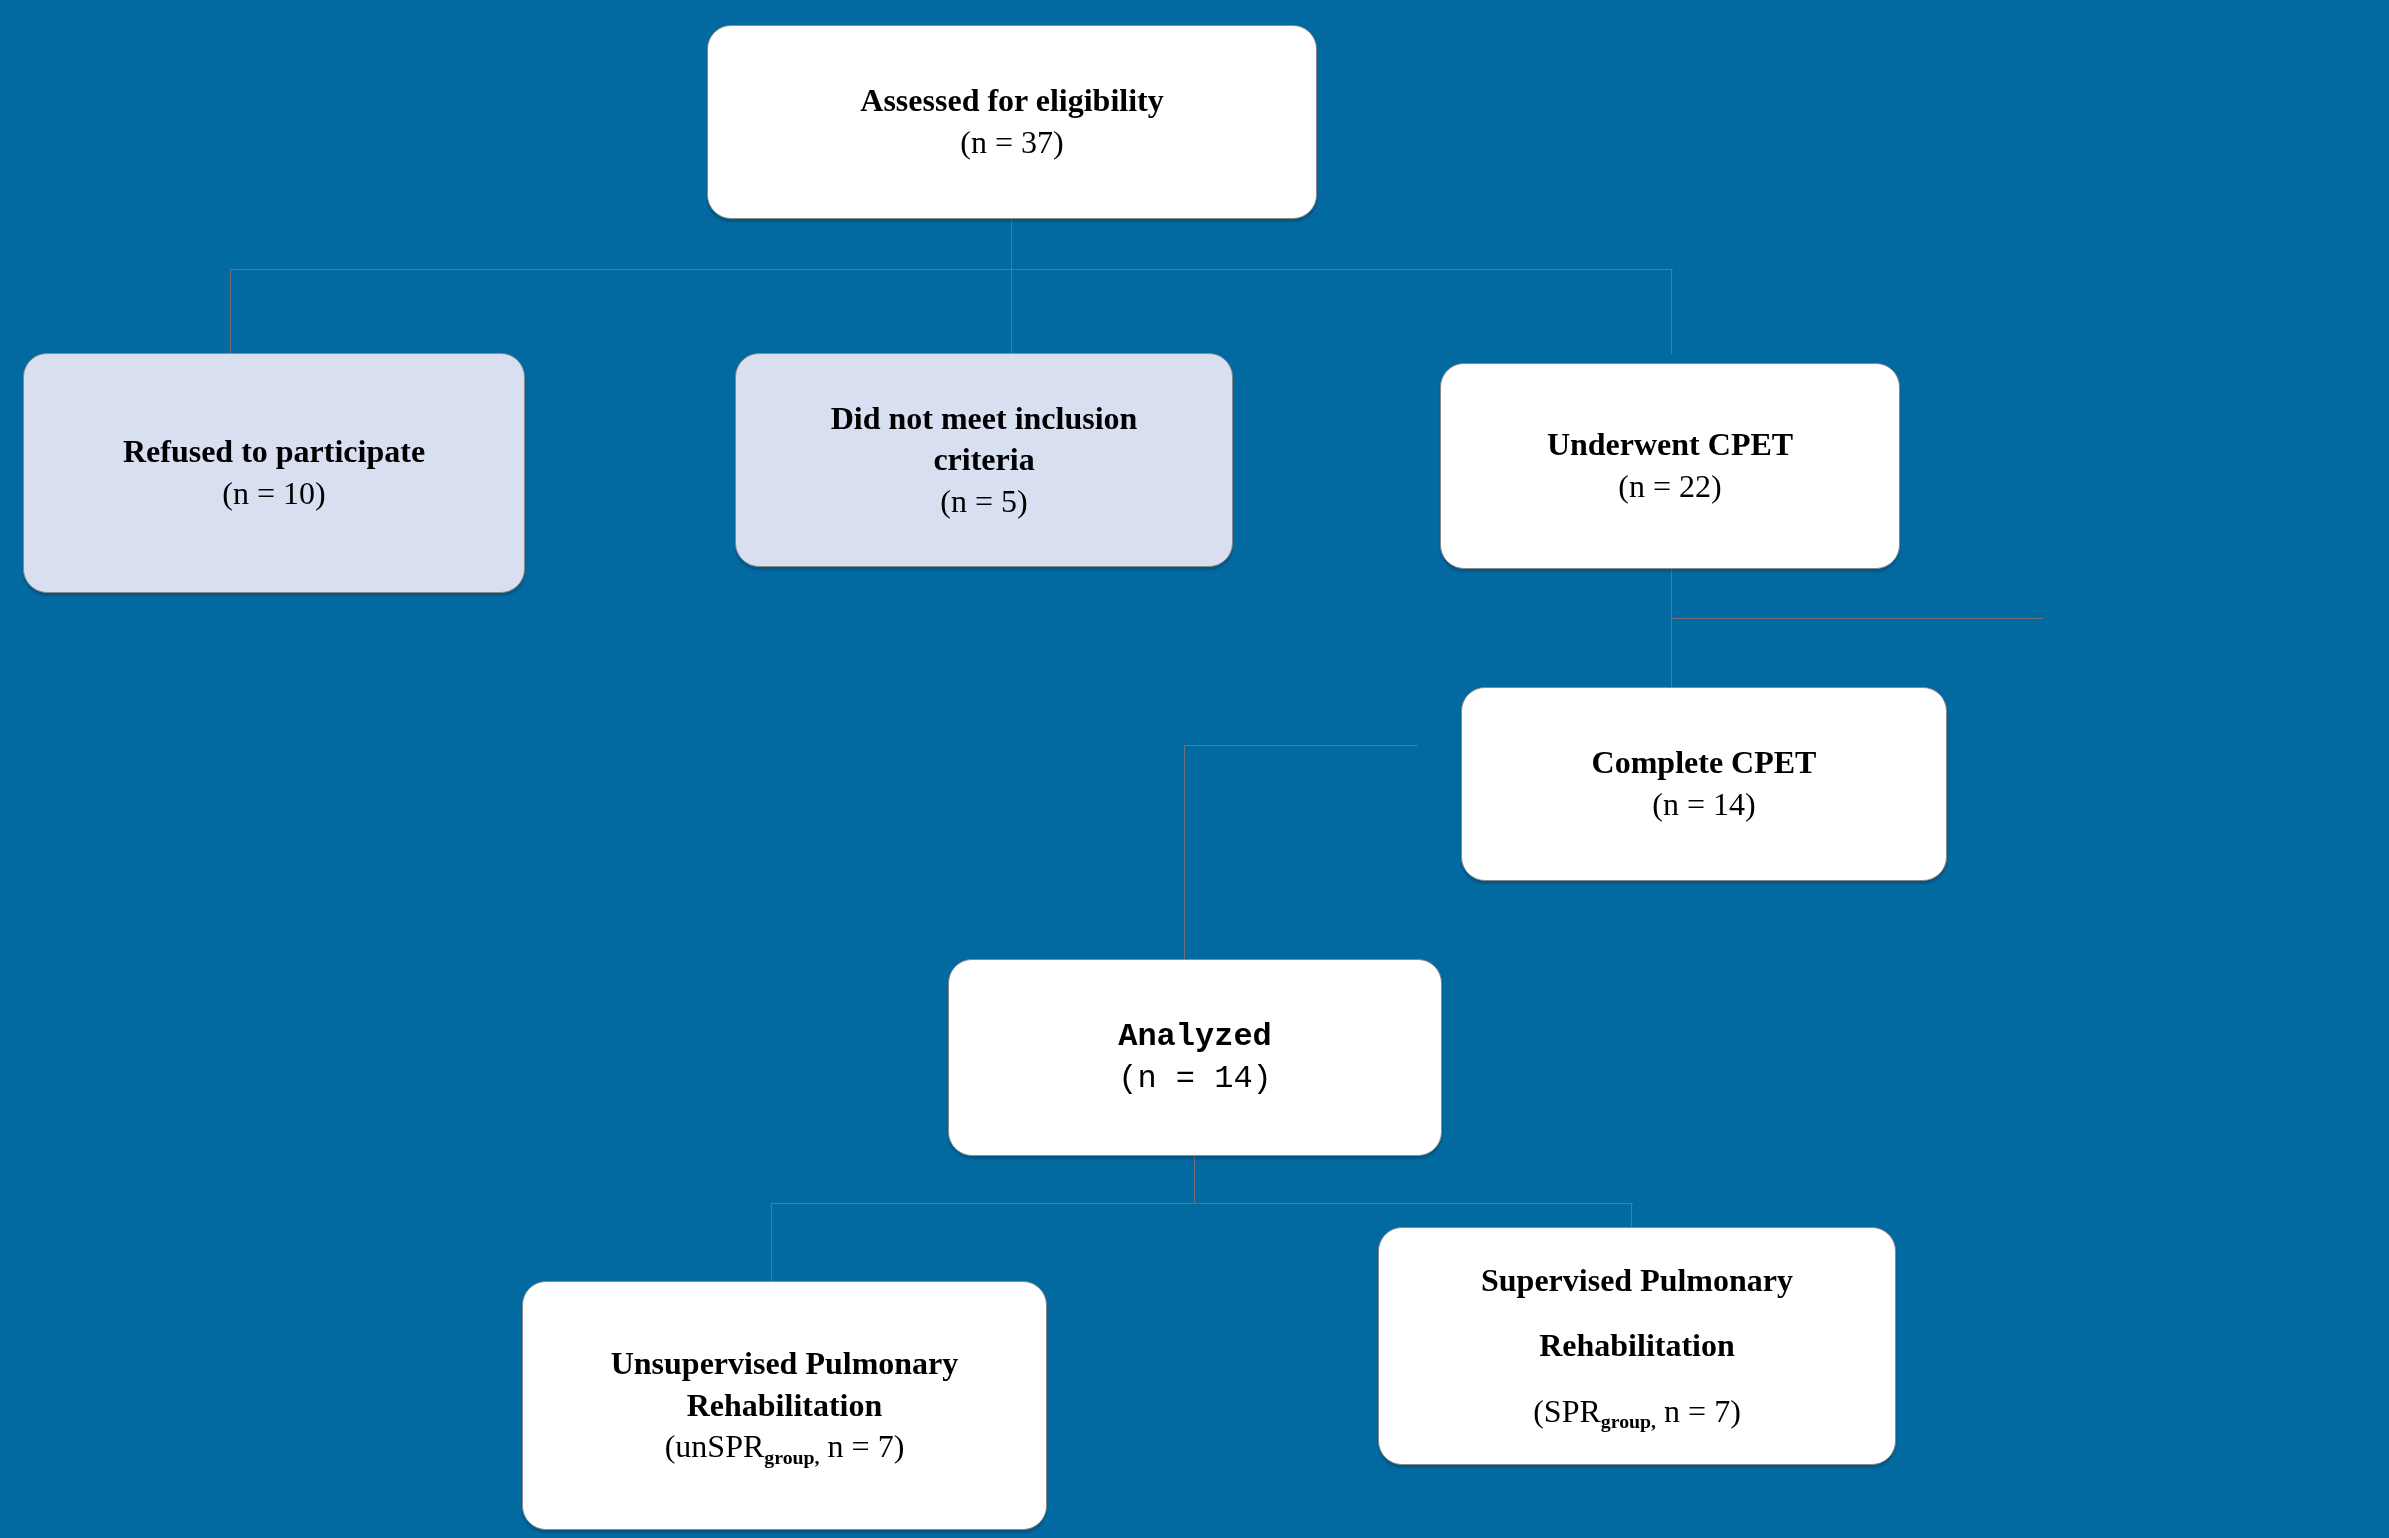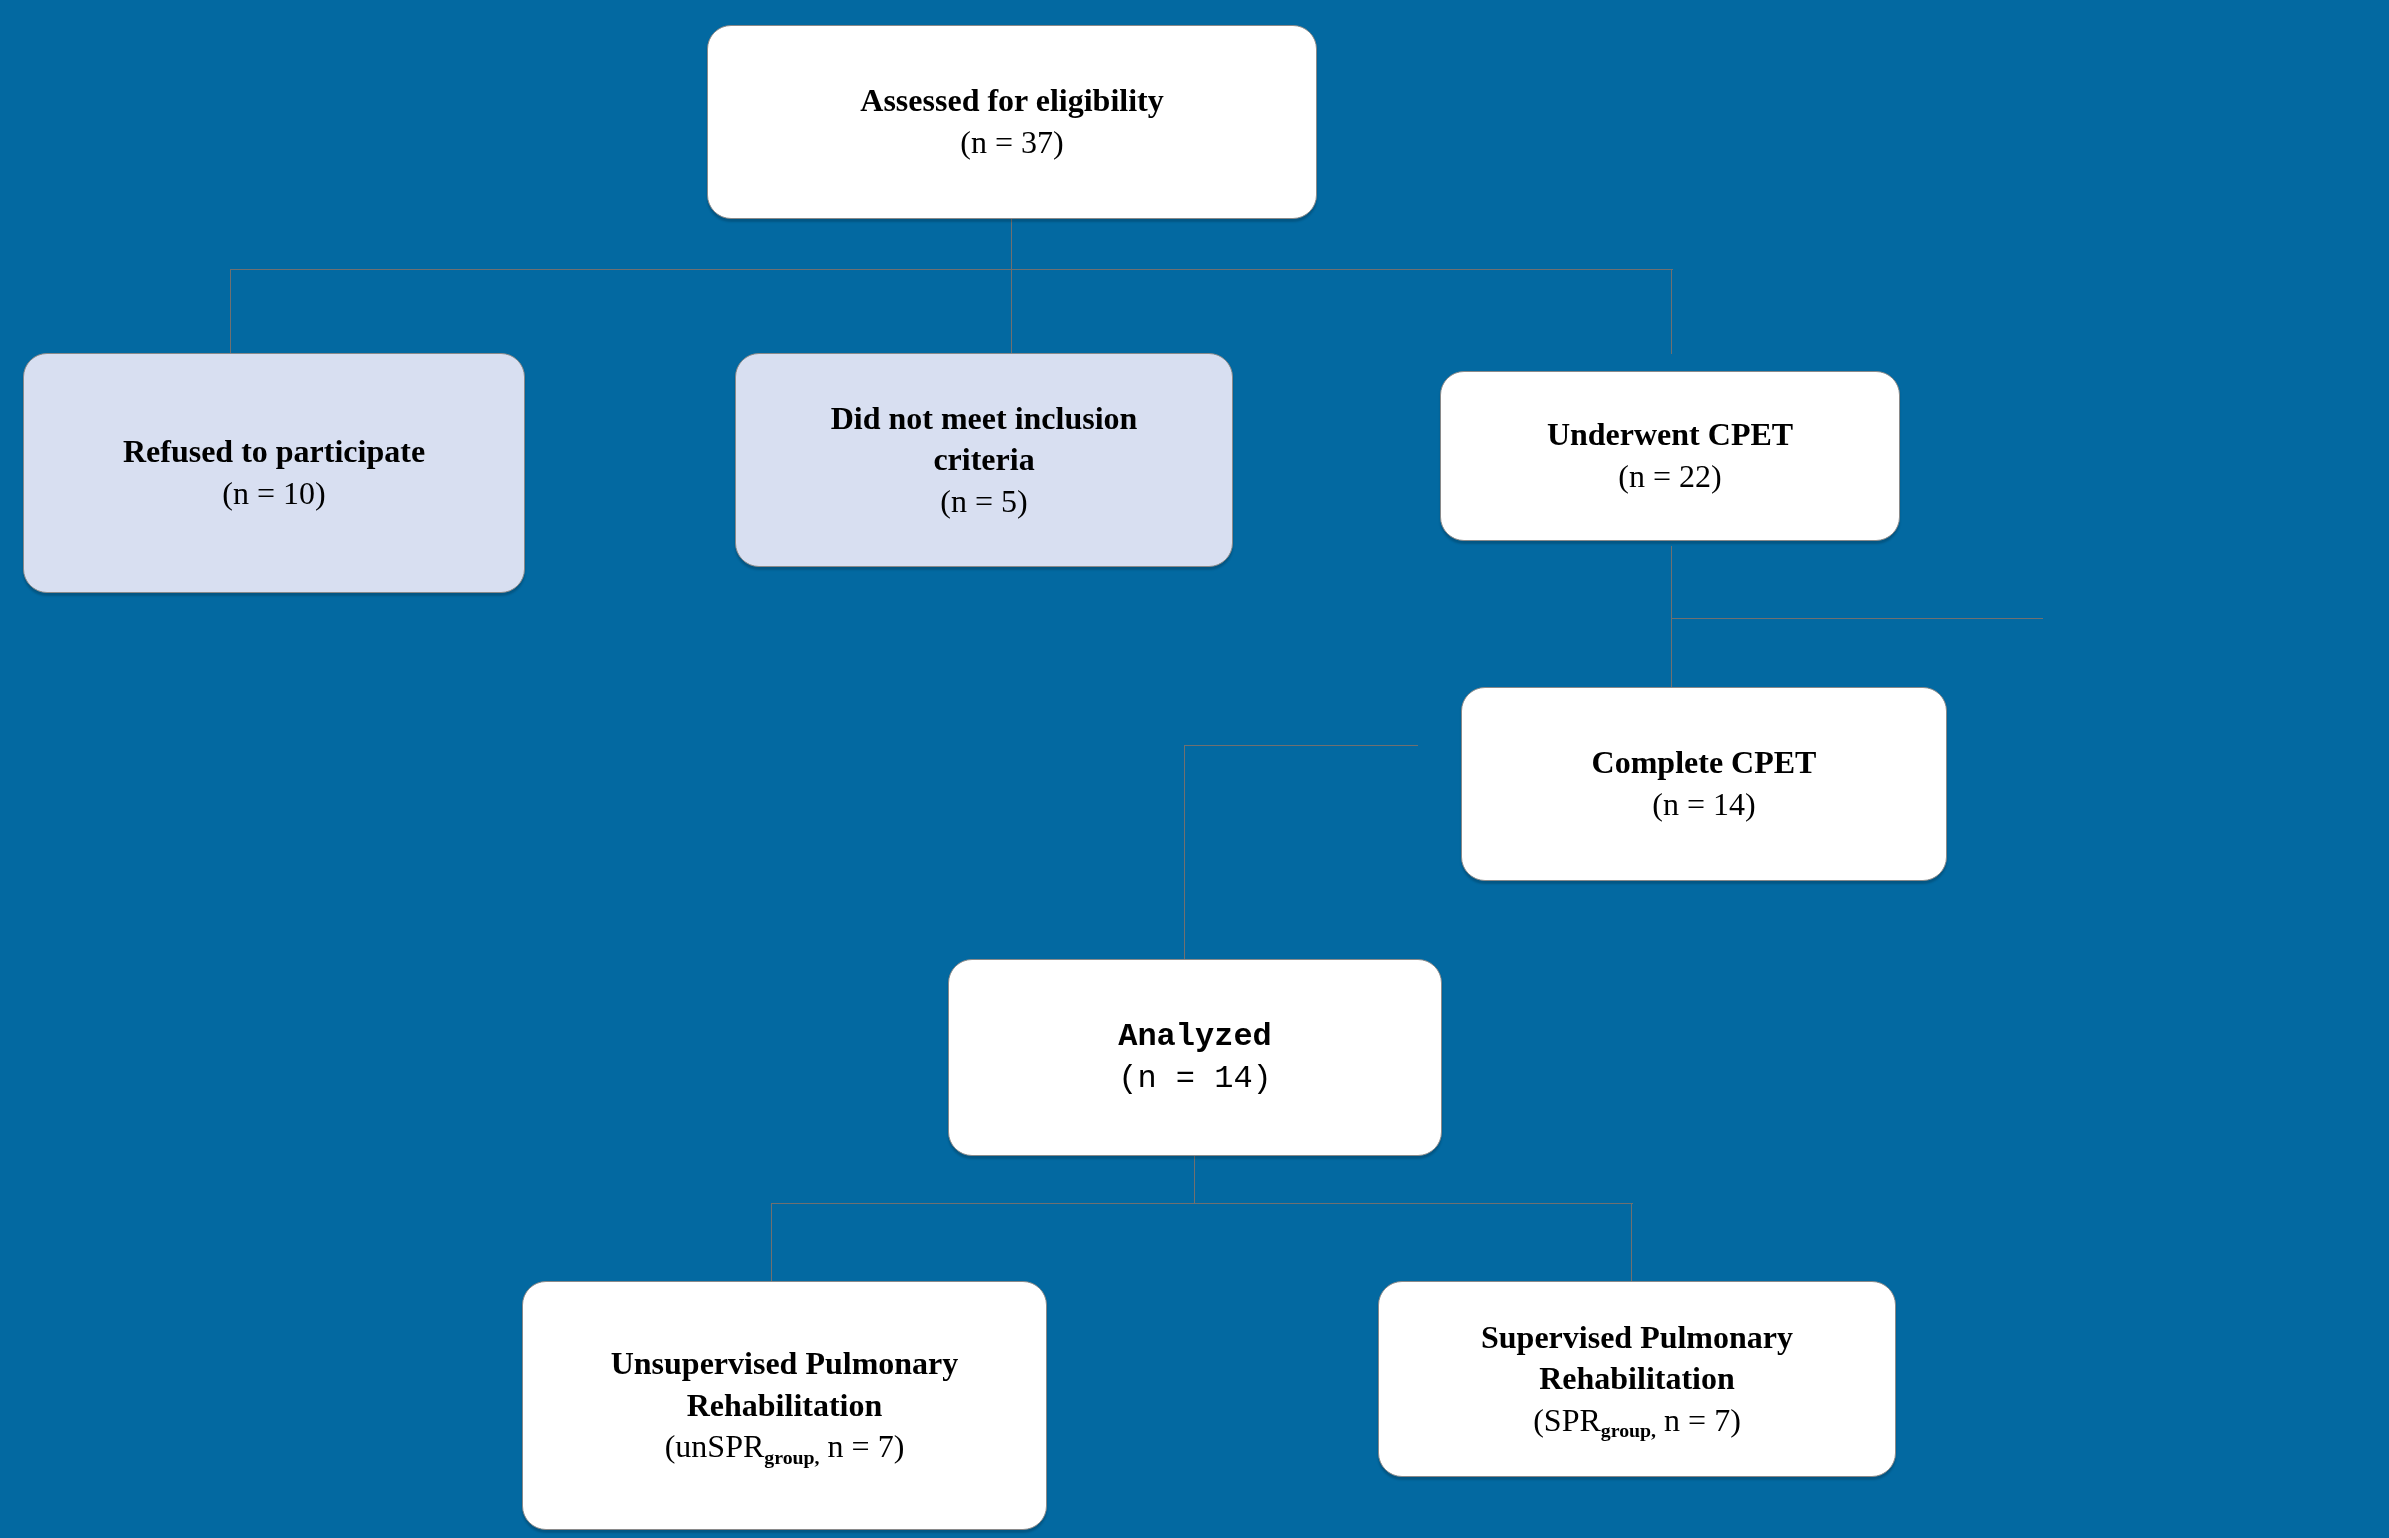--- a/index.html
+++ b/index.html
@@ -103,7 +103,7 @@
     <span class="ln count">(n = 5)</span>
   </div>
 
-  <div class="node" style="left:1440px; top:371px; width:460px; height:170px;">
+  <div class="node" style="left:1440px; top:363px; width:460px; height:206px;">
     <span class="ln">Underwent CPET</span>
     <span class="ln count">(n = 22)</span>
   </div>

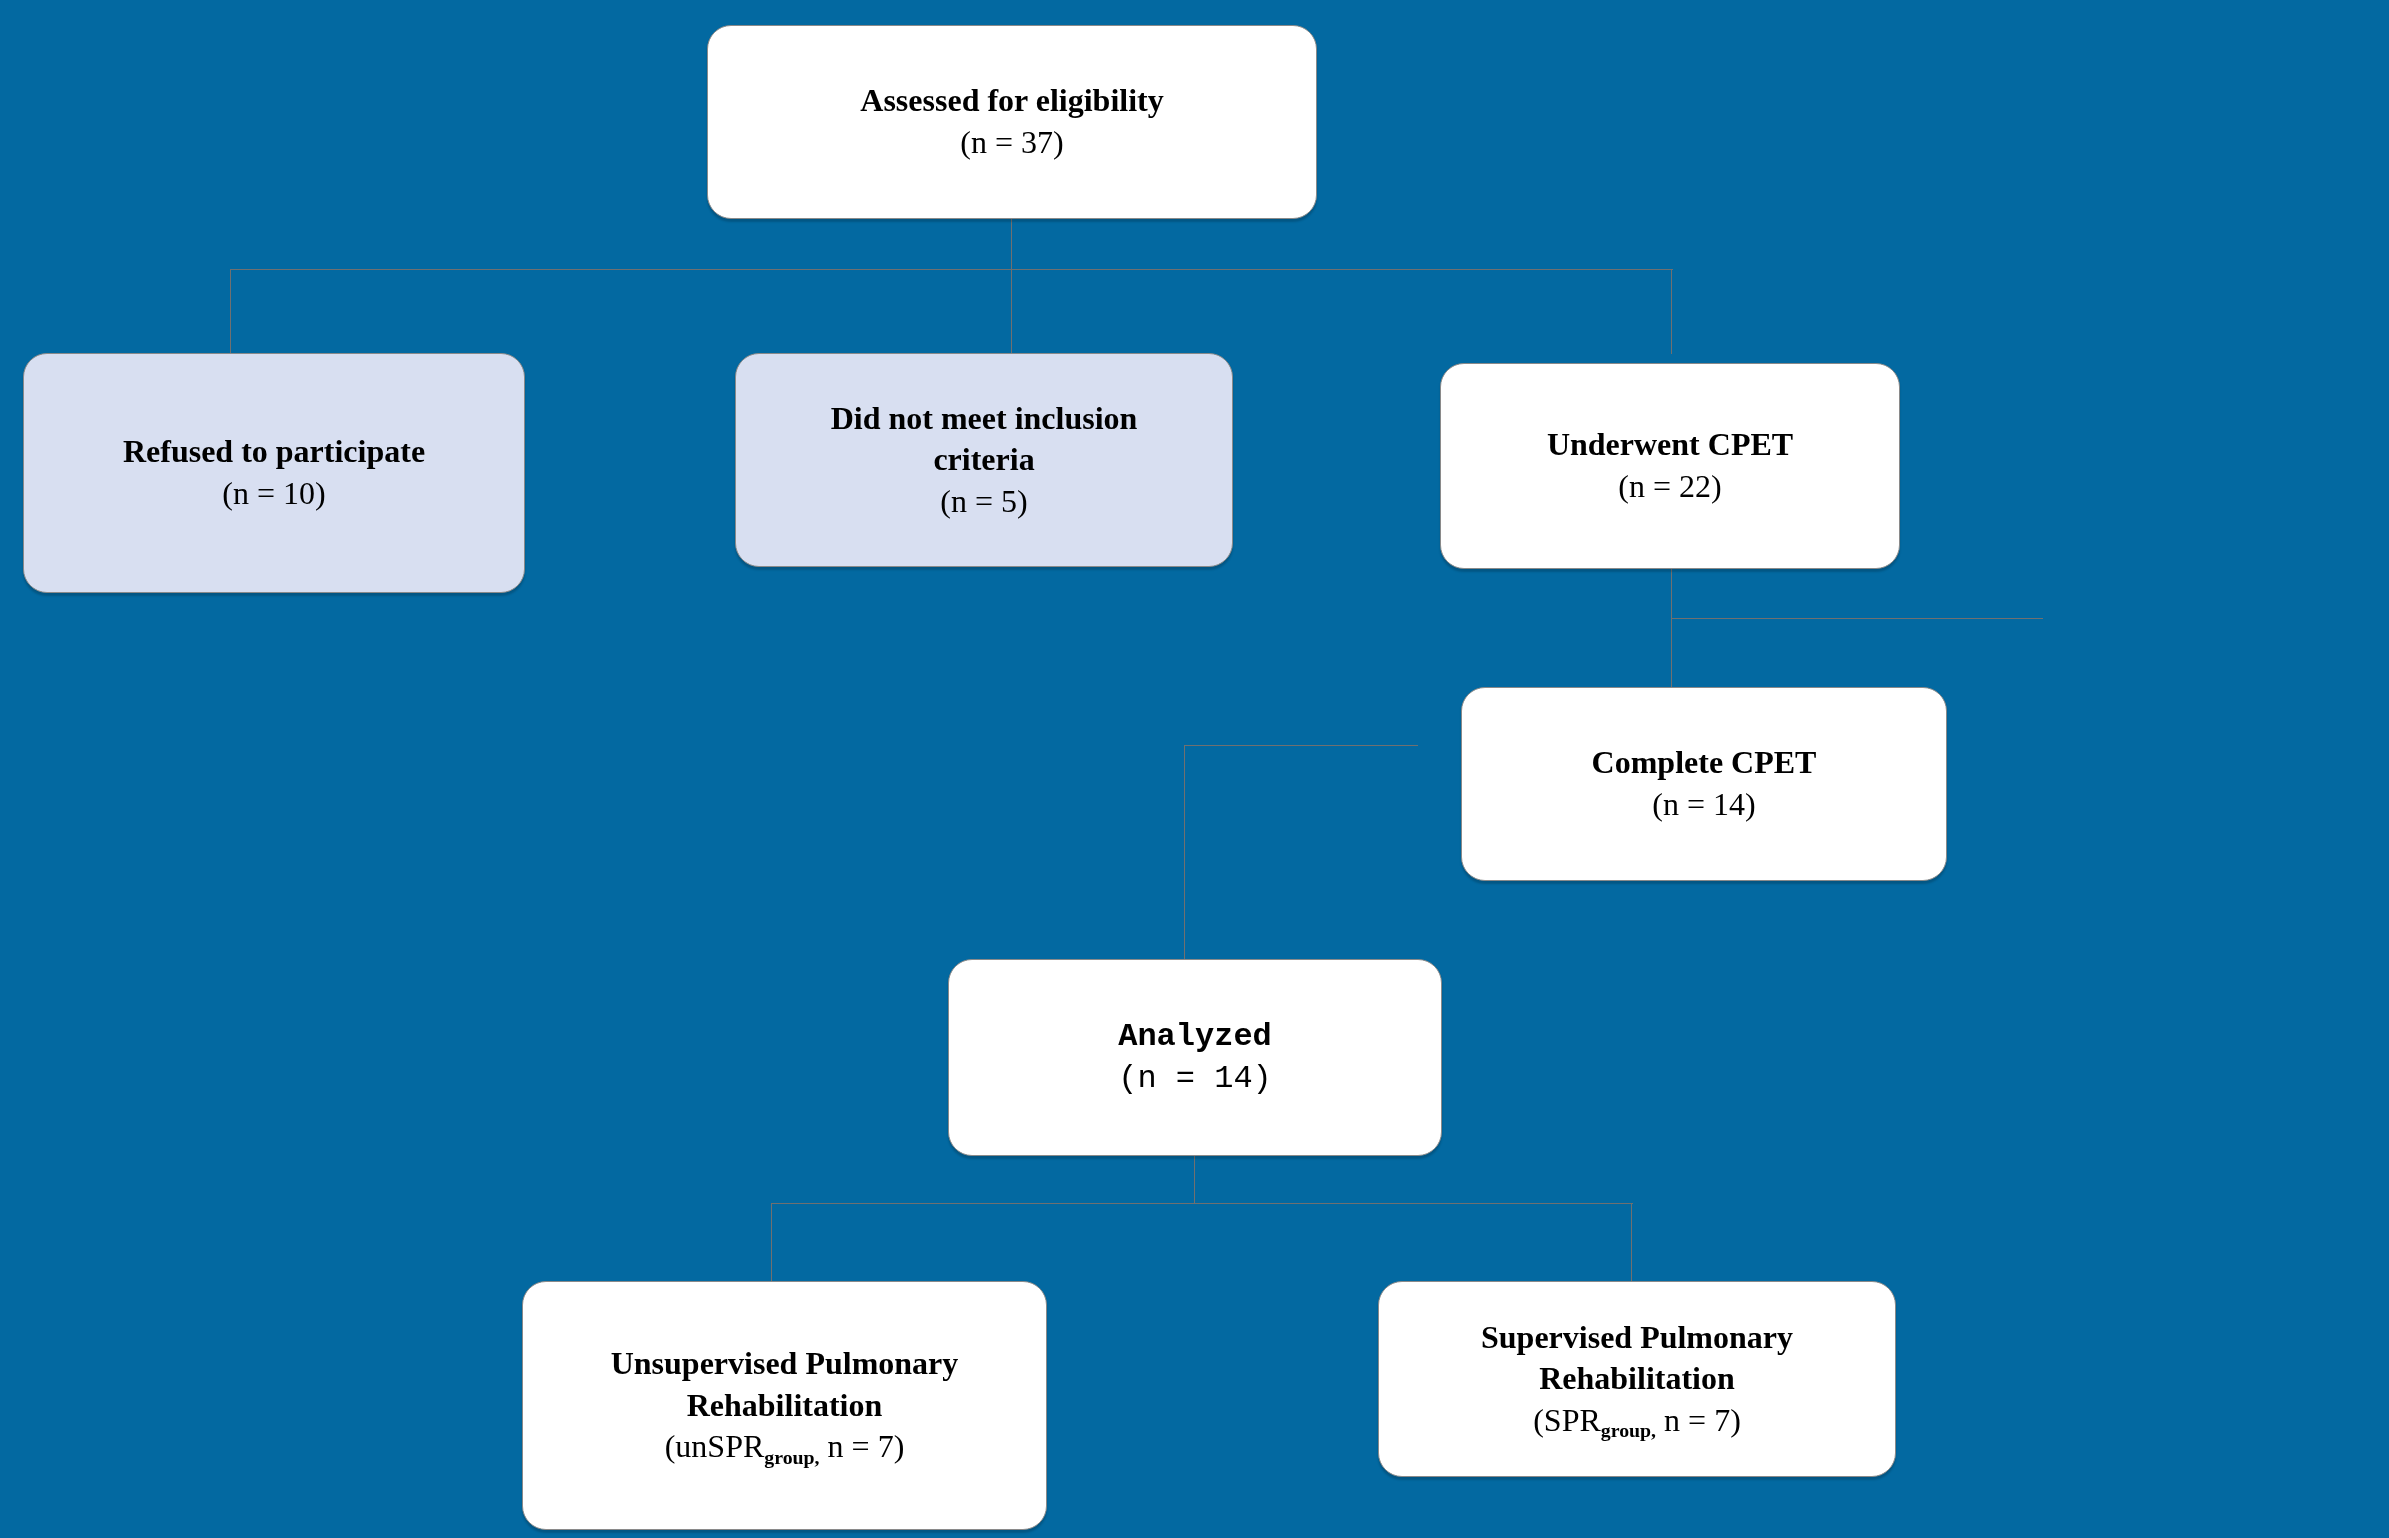--- a/index.html
+++ b/index.html
@@ -125,7 +125,7 @@
     <span class="ln count"><span>(unSPR</span><sub>group,</sub><span> n = 7)</span></span>
   </div>
 
-  <div class="node" style="left:1378px; top:1281px; width:518px; height:196px;">
+  <div class="node" style="left:1378px; top:1227px; width:518px; height:238px;gap:24px;">
     <span class="ln">Supervised Pulmonary</span>
     <span class="ln">Rehabilitation</span>
     <span class="ln count"><span>(SPR</span><sub>group,</sub><span> n = 7)</span></span>

